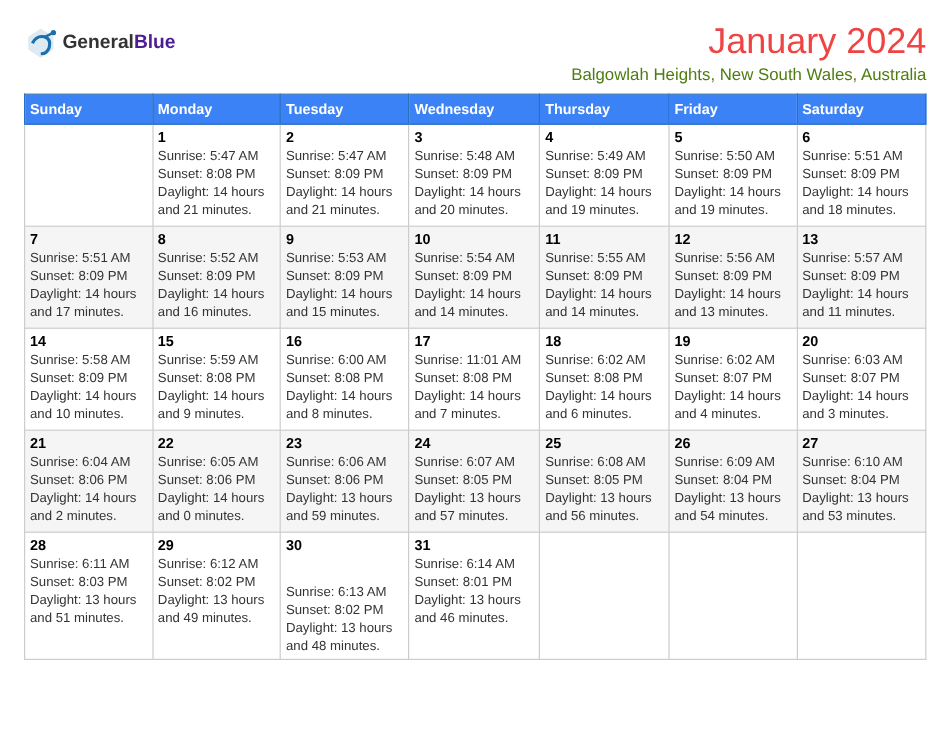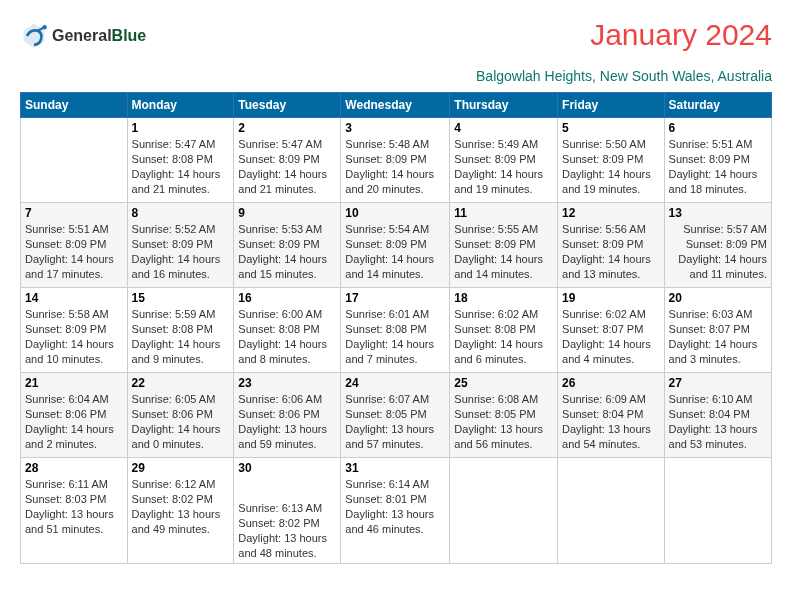--- a/index.html
+++ b/index.html
@@ -96,7 +96,7 @@
         <circle cx="28" cy="6" r="2.5" fill="#1a6faf"></circle>
       </svg>
       <div>
-        <div style="font-size:16px;font-weight:bold;color:#333;">General<span style="color:#14532d;">Blue</span></div>
+        <div style="font-size:16px;font-weight:bold;color:#333;">General<span style="color:#4c1d95;">Blue</span></div>
       </div>
     </div>
     <div class="title-block">

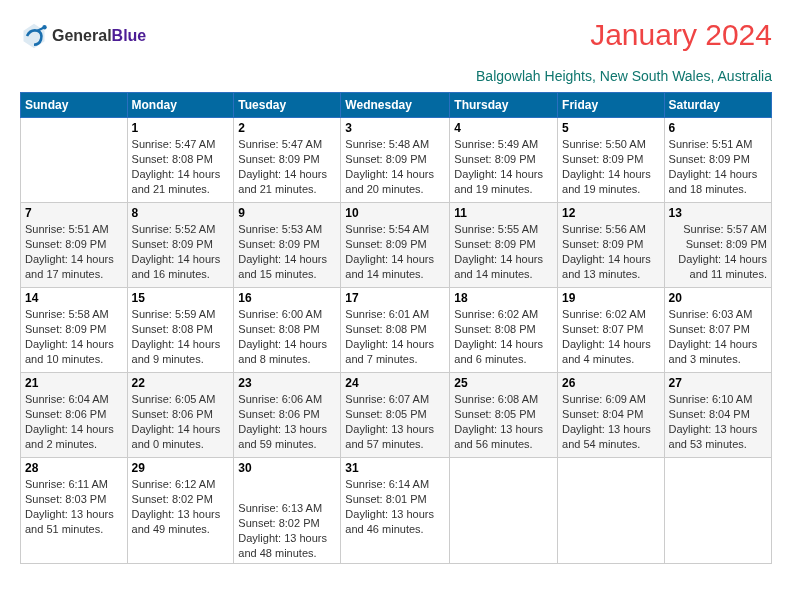--- a/index.html
+++ b/index.html
@@ -40,8 +40,8 @@
     }
     .subtitle {
       font-size: 14px;
-      color: #0f766e;
-      margin-top: 16px;
+      color: #4d7c0f;
+      margin-top: 2px;
     }
     .calendar {
       width: 100%;

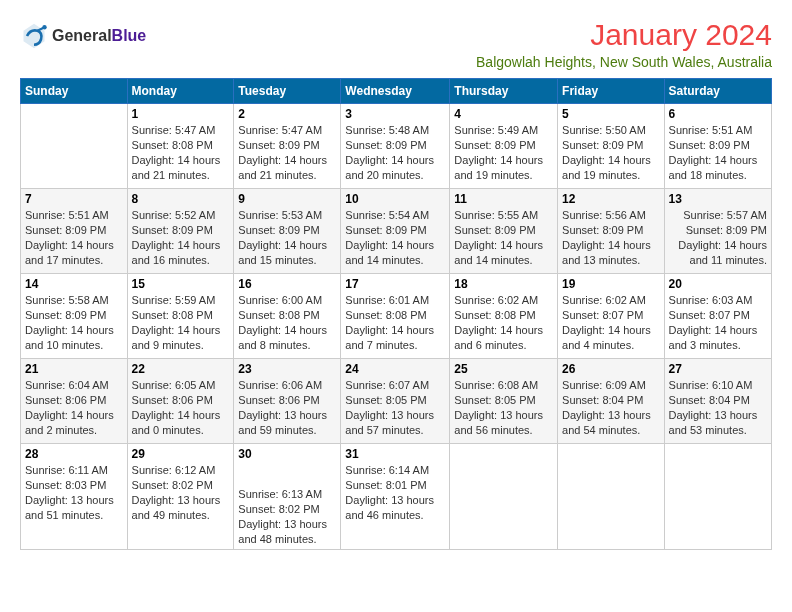--- a/index.html
+++ b/index.html
@@ -81,7 +81,7 @@
     }
     tr:nth-child(odd) td { background: #fff; }
     tr:nth-child(even) td { background: #f5f5f5; }
-    .calendar thead tr th { background: #0369a1; }
+    .calendar thead tr th { background: #3b82f6; }
   </style>
 </head>
 <body>

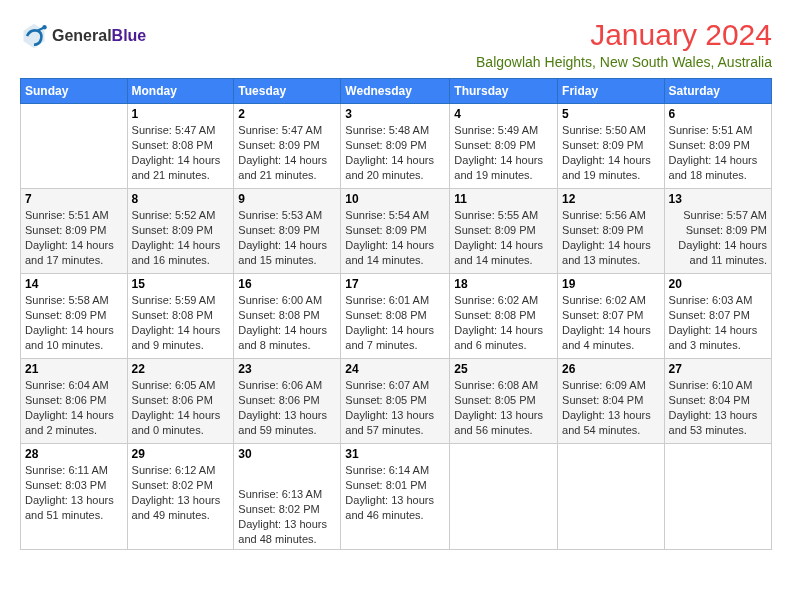--- a/index.html
+++ b/index.html
@@ -208,7 +208,7 @@
           </td>
           <td>
             <div class="day-num">13</div>
-            <div class="day-info" style="white-space: pre-line; text-align: right;">Sunrise: 5:57 AM
+            <div class="day-info" style="white-space: pre-line;">Sunrise: 5:57 AM
 Sunset: 8:09 PM
 Daylight: 14 hours
 and 11 minutes.</div>

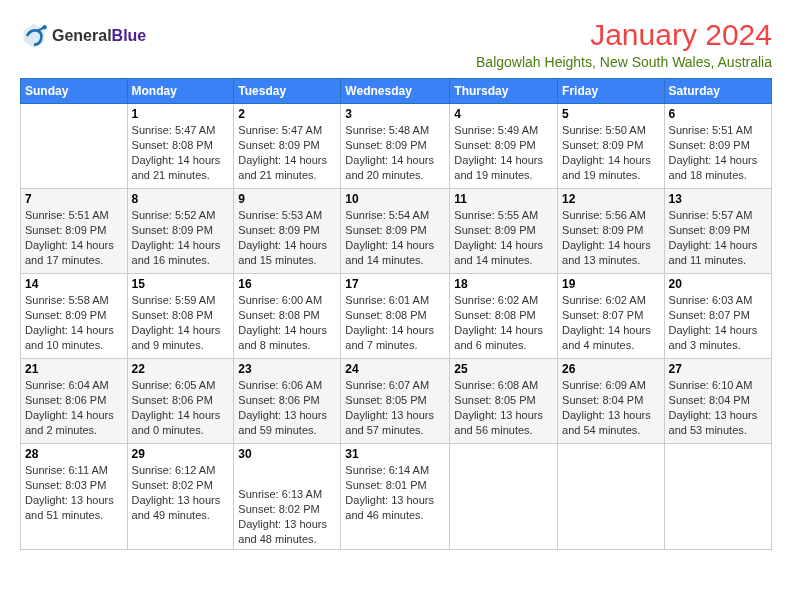--- a/index.html
+++ b/index.html
@@ -238,7 +238,7 @@
           </td>
           <td>
             <div class="day-num">17</div>
-            <div class="day-info" style="white-space: pre-line;">Sunrise: 6:01 AM
+            <div class="day-info" style="white-space: pre-line;">Sunrise: 11:01 AM
 Sunset: 8:08 PM
 Daylight: 14 hours
 and 7 minutes.</div>

